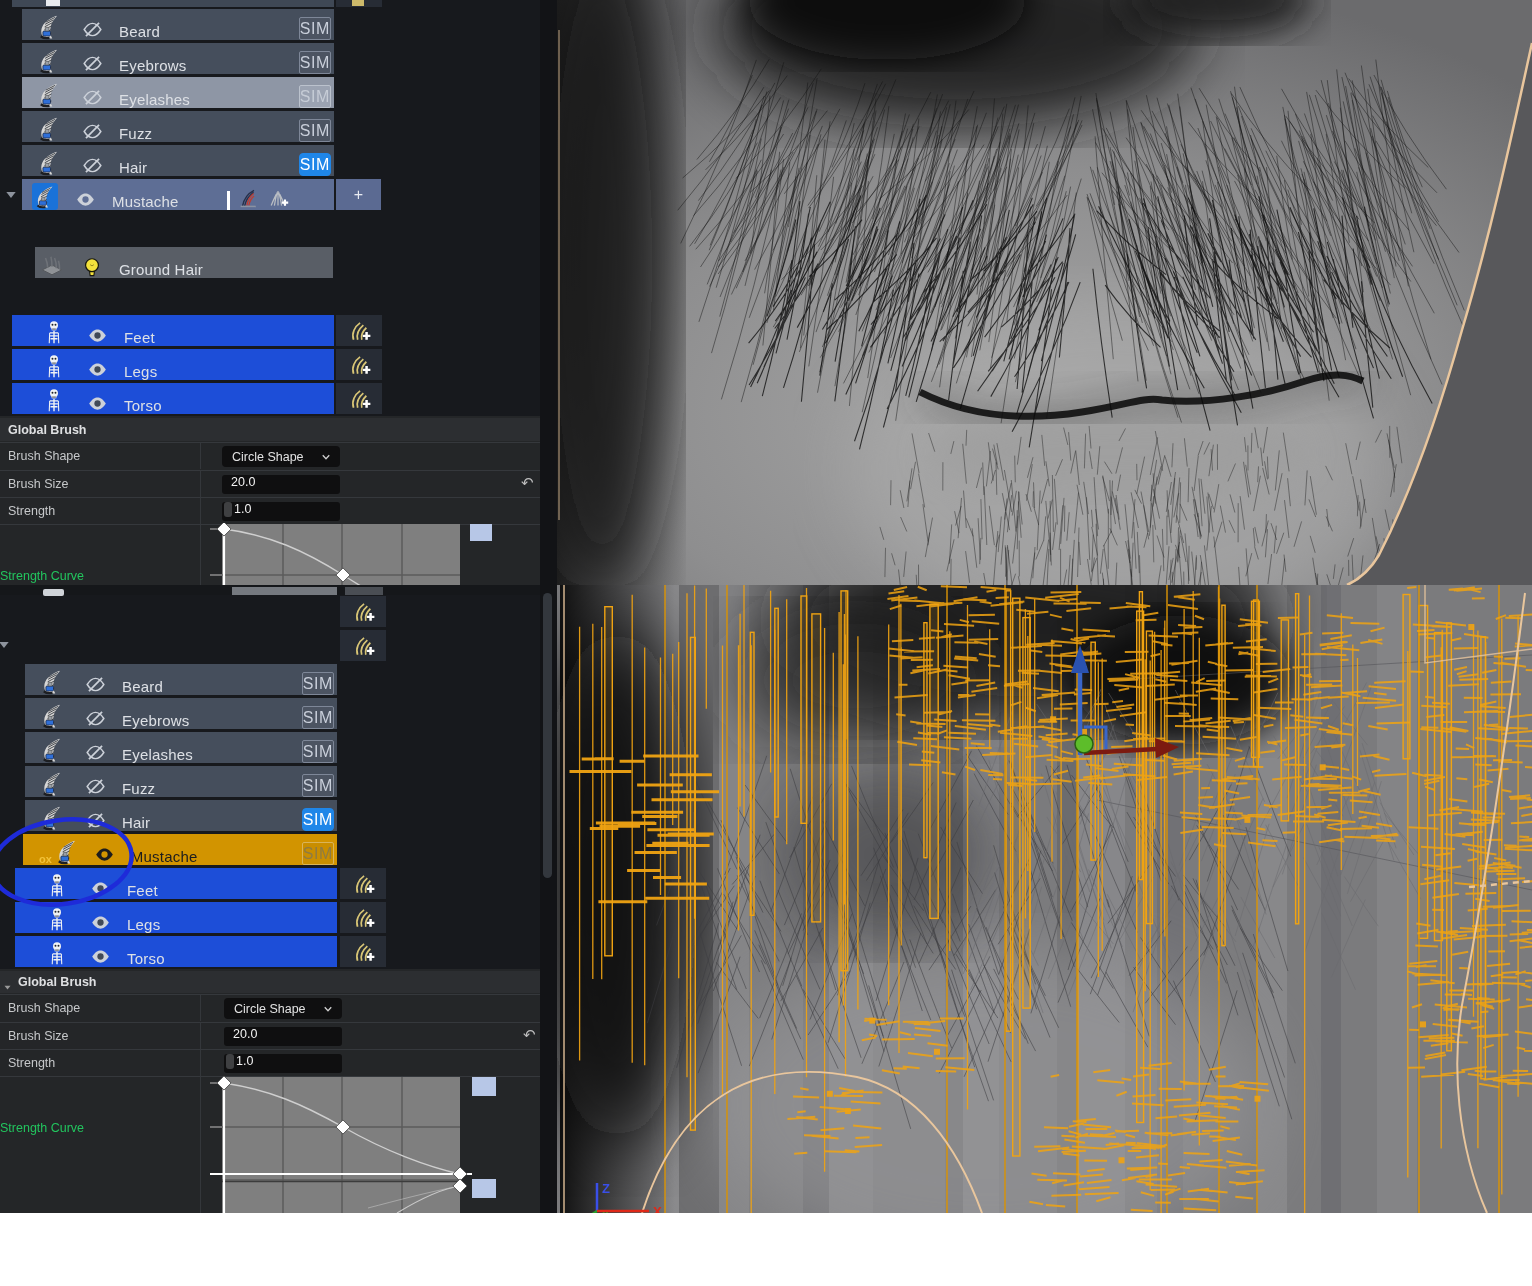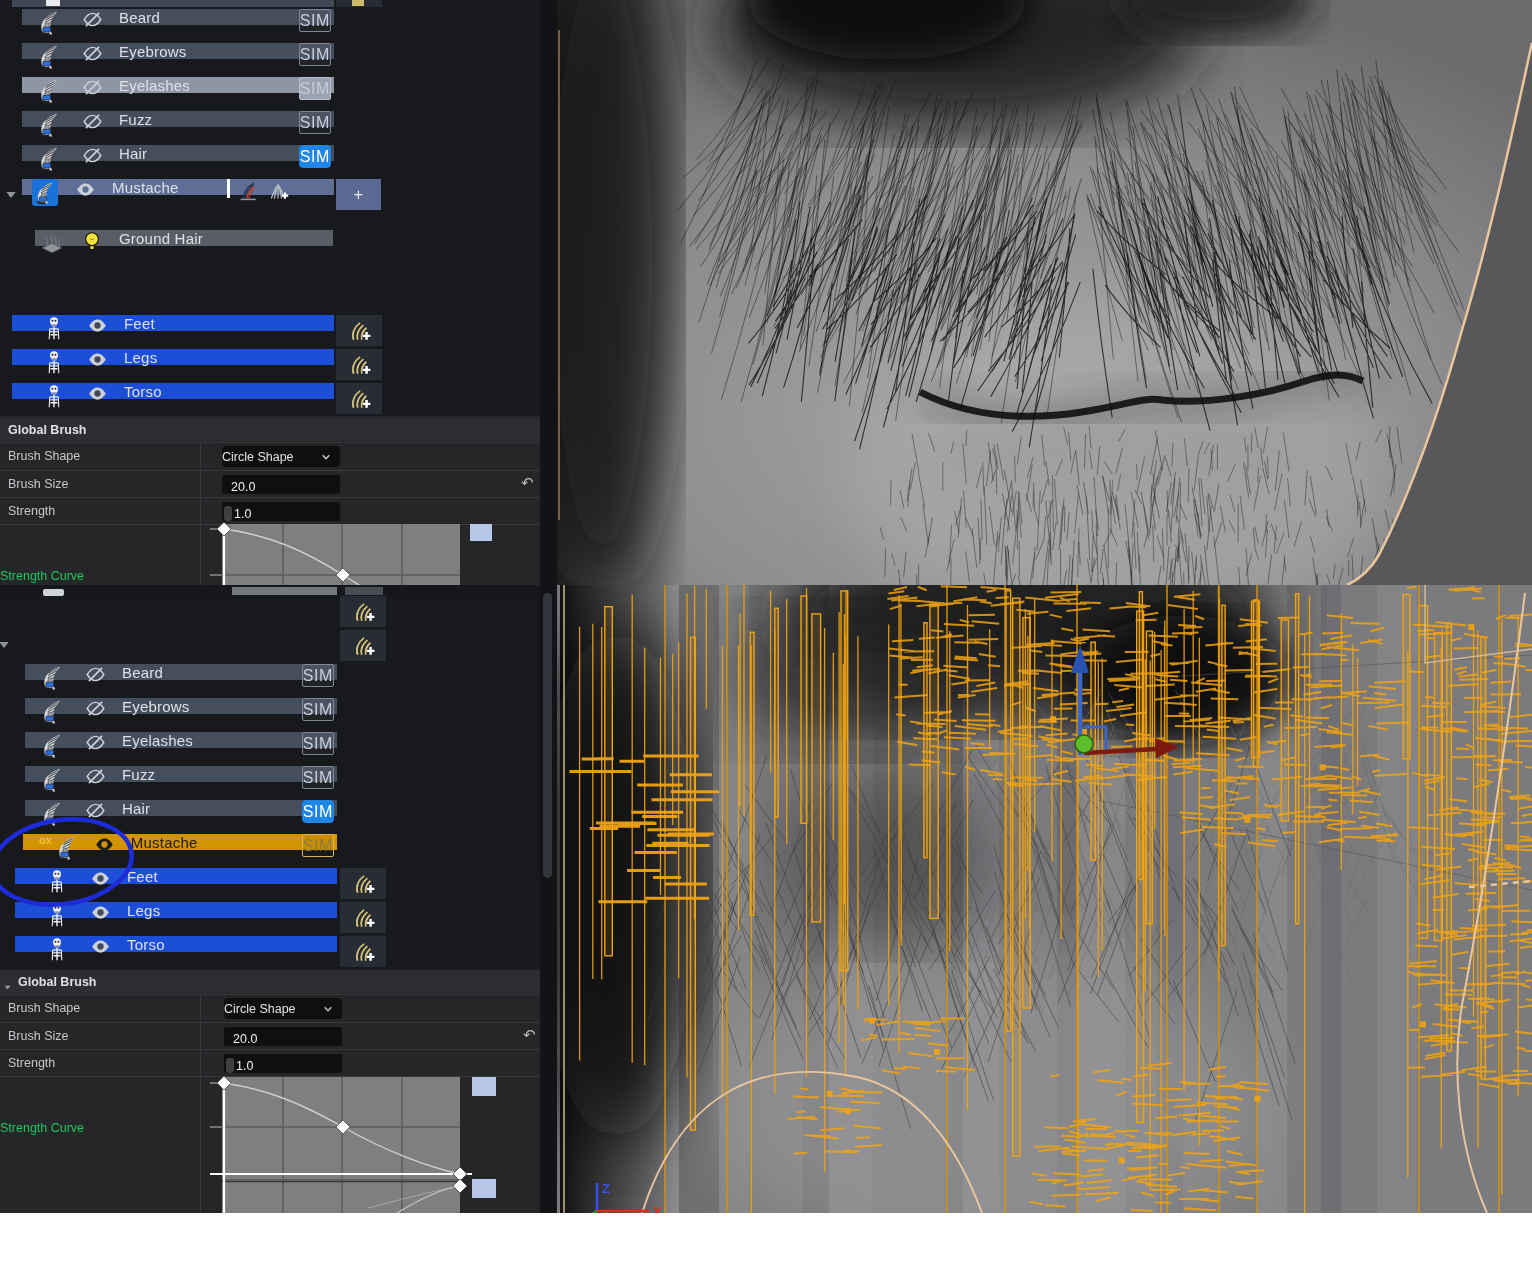--- a/index.html
+++ b/index.html
@@ -13,7 +13,7 @@
 .gapstrip{position:absolute;left:540px;top:0;width:17px;height:100%;background:#121316}
 .scrollthumb{position:absolute;left:543px;top:8px;width:9px;height:285px;border-radius:5px;background:#33373d}
 
-.row{position:absolute;height:16px;display:flex;align-items:flex-start;background:#454e5c}
+.row{position:absolute;height:31px;display:flex;align-items:flex-end;background:#454e5c}
 .row.skel{background:#1d4ed8}
 .row.sub{background:#595e66}
 .row.hl{background:#8e96a5}

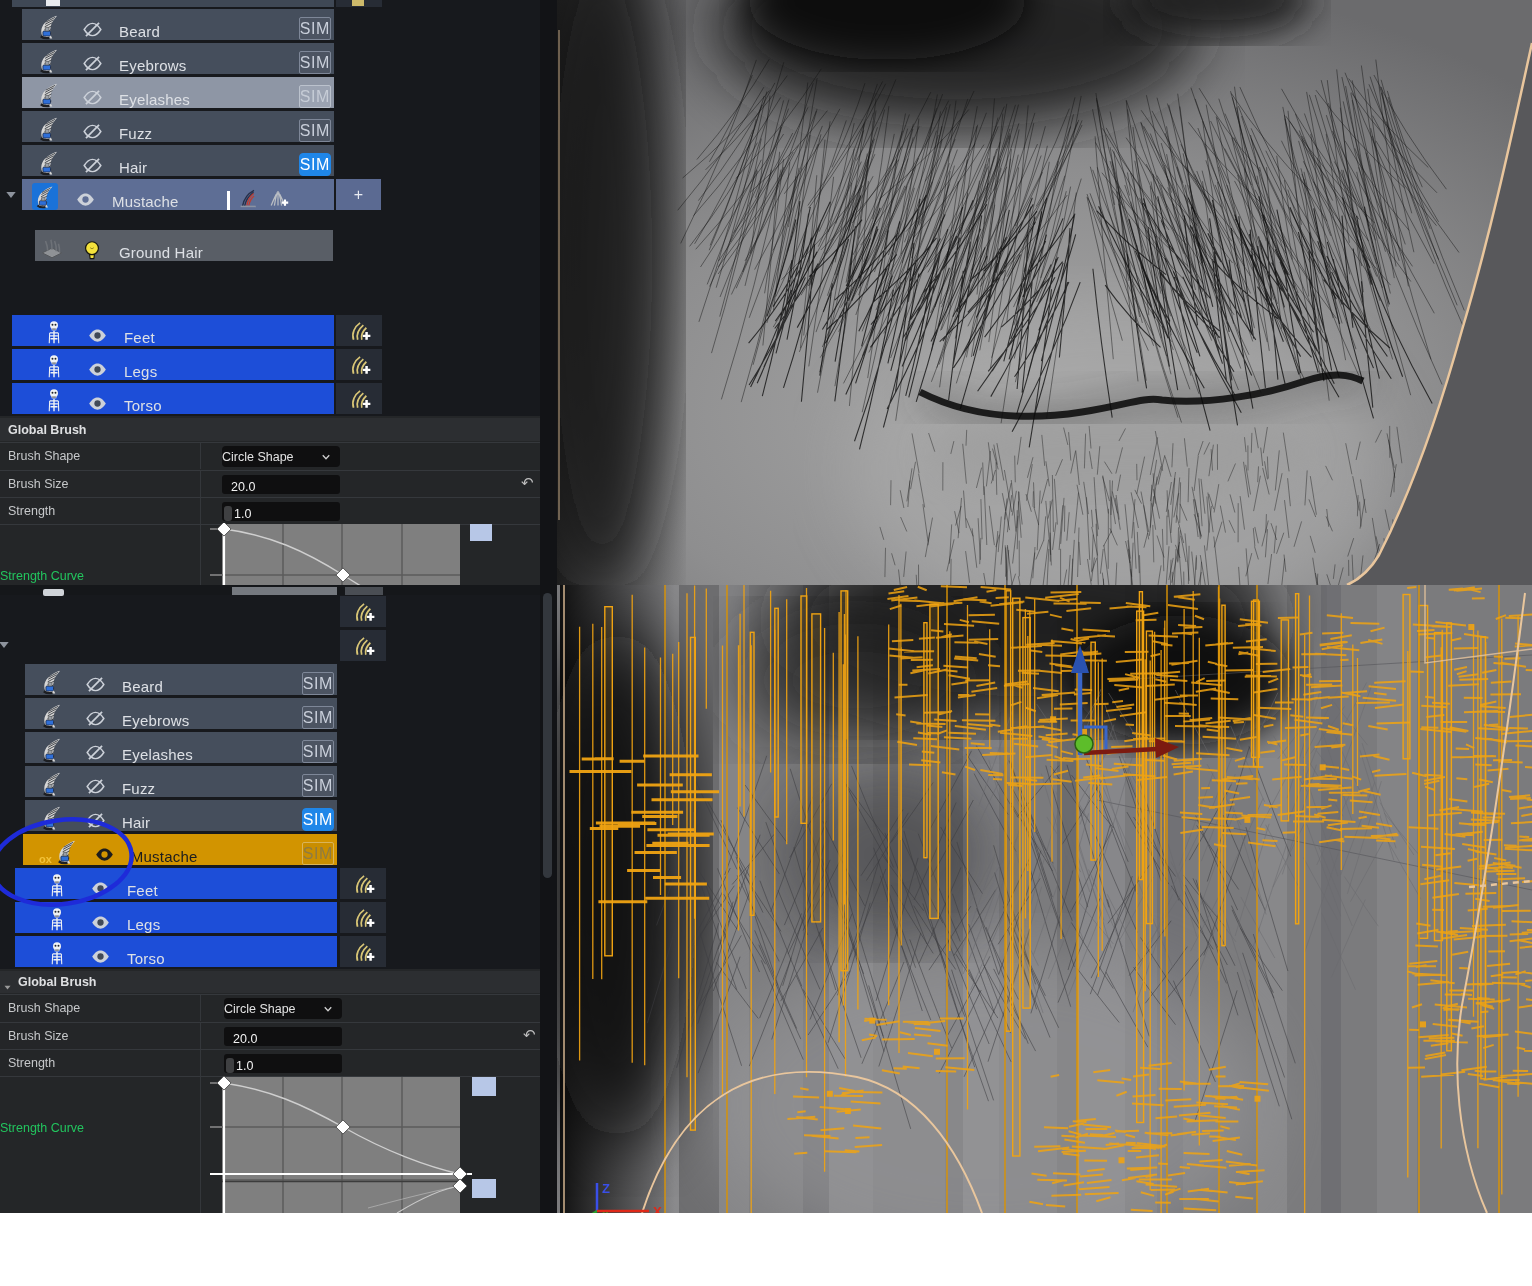--- a/index.html
+++ b/index.html
@@ -248,7 +248,7 @@
   </div>
   <div class="pluscell" style="left:336px;top:179px">+</div>
 
-  <div class="row sub" style="left:35px;top:230px;width:298px">
+  <div class="row sub" style="left:35px;top:247px;width:298px">
     <span class="ic subic">
           <svg width="26" height="26" viewBox="0 0 24 24">
             <use href="#i-groundhair"></use>

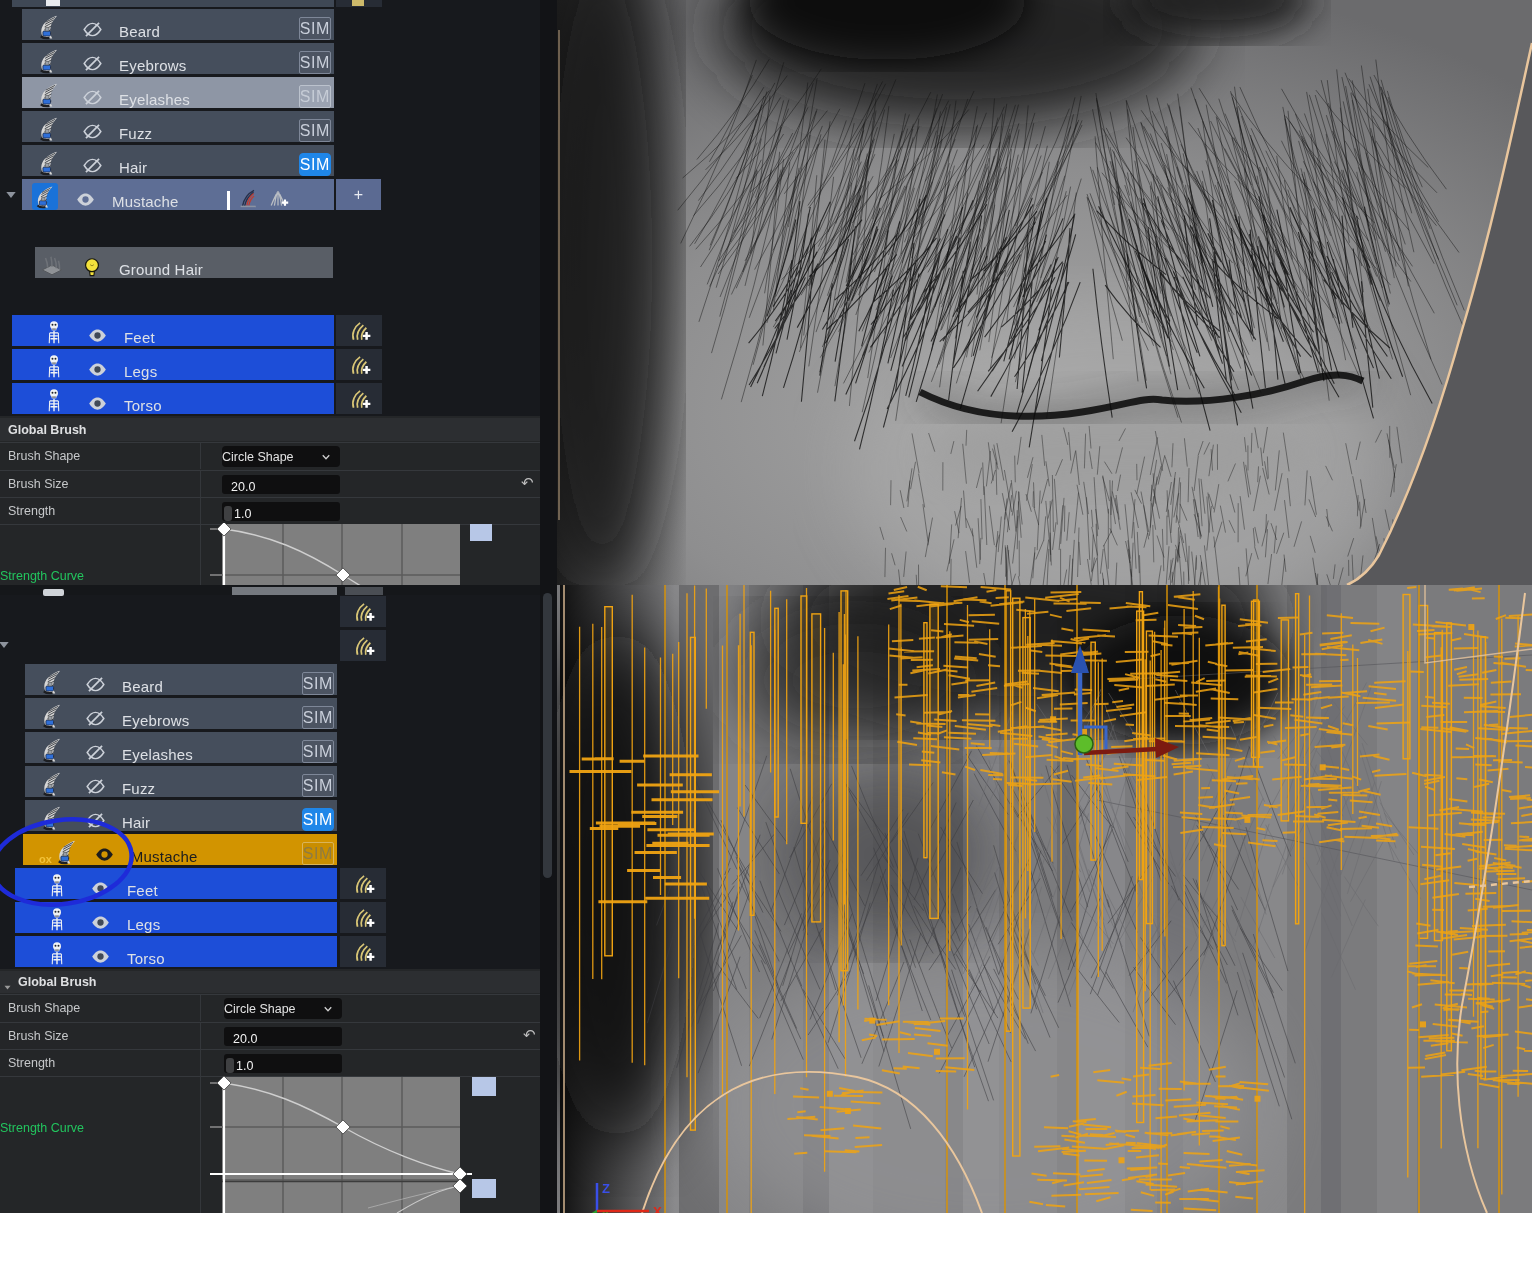--- a/index.html
+++ b/index.html
@@ -51,7 +51,7 @@
 .gbrow .glabel{position:absolute;left:8px;top:6px;font-size:12.5px;color:#c6c8ca}
 .gbrow .vdiv{position:absolute;left:200px;top:0;width:1px;height:100%;background:#34373b}
 .dd{position:absolute;left:222px;top:3px;width:118px;height:21px;background:#0f0f10;border-radius:4px;display:flex;align-items:center;color:#e2e2e2;font-size:12.5px}
-.dd .dt{}
+.dd .dt{margin-left:10px}
 .dd .ch{margin-left:auto;margin-right:8px;width:12px;height:12px;color:#cfcfcf}
 .numfield{position:absolute;left:222px;top:4px;width:118px;height:19px;background:#0f0f10;border-radius:3px;display:flex;align-items:flex-end;color:#f2f2f2;font-size:12.5px}
 .numfield .v{margin-left:9px}

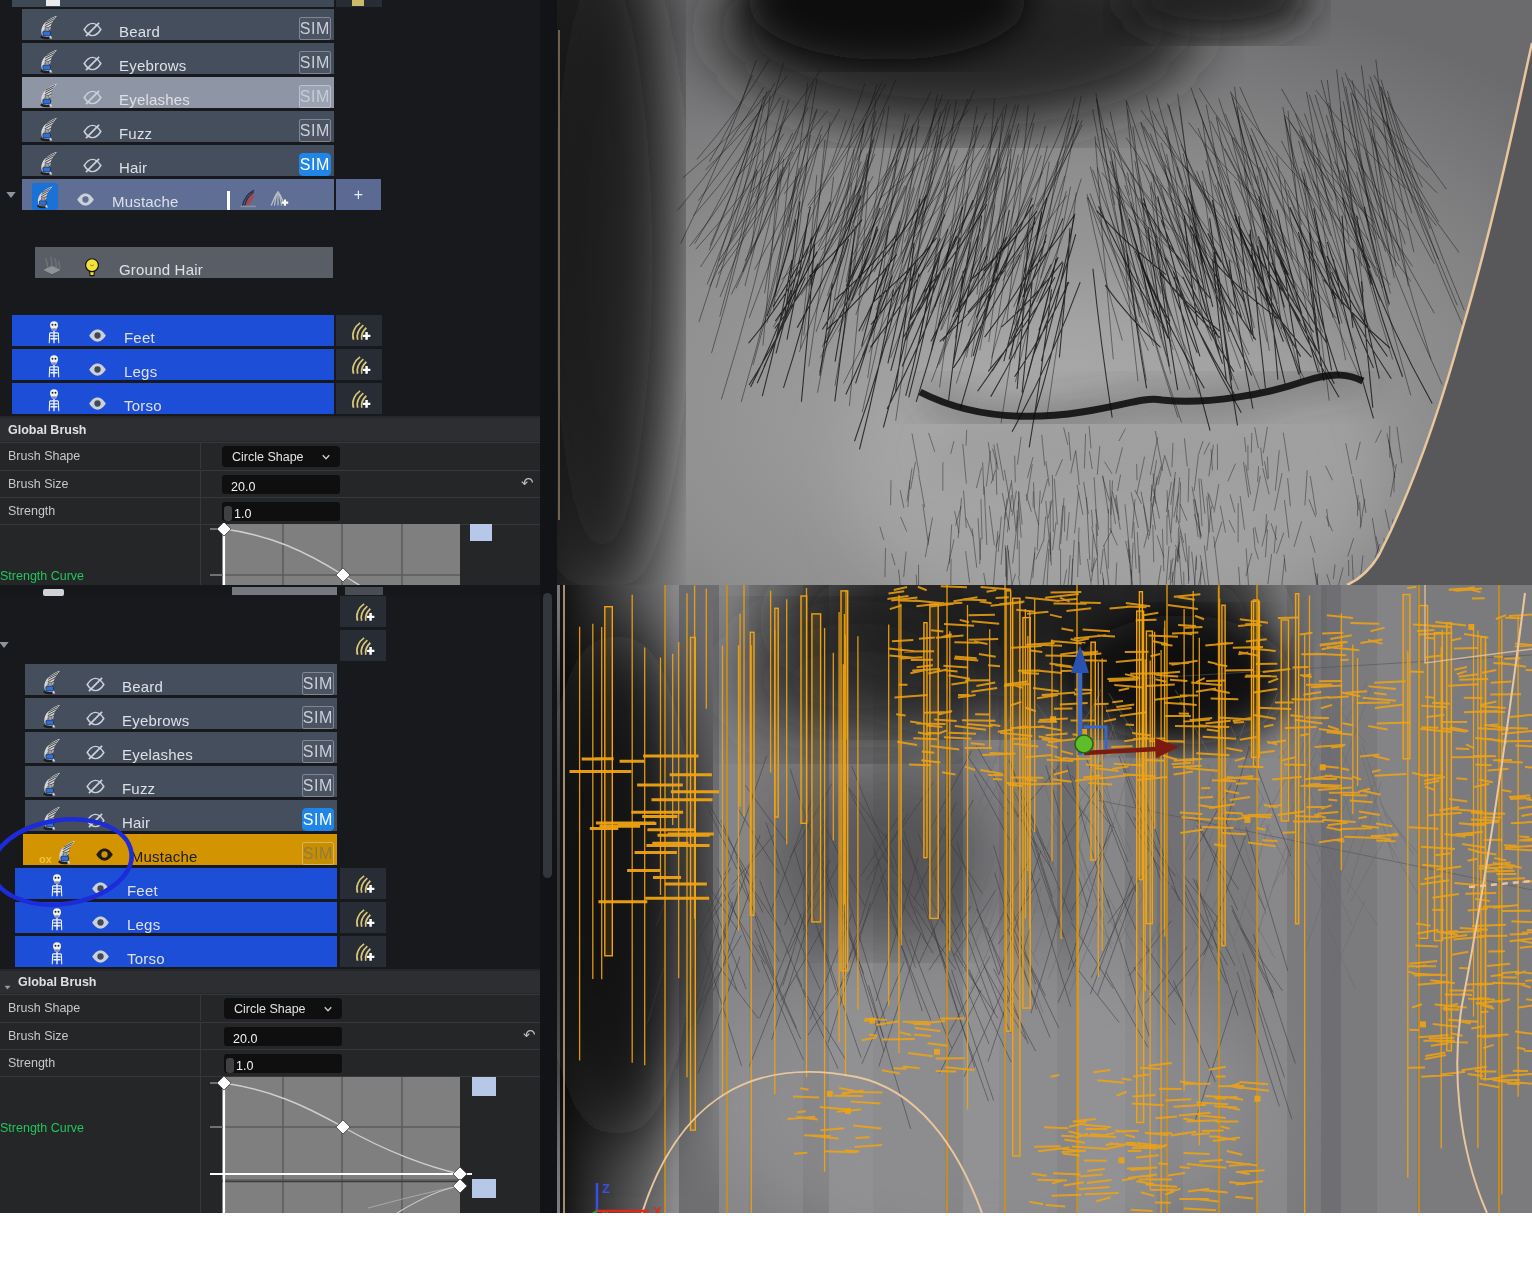--- a/index.html
+++ b/index.html
@@ -53,7 +53,7 @@
 .dd{position:absolute;left:222px;top:3px;width:118px;height:21px;background:#0f0f10;border-radius:4px;display:flex;align-items:center;color:#e2e2e2;font-size:12.5px}
 .dd .dt{margin-left:10px}
 .dd .ch{margin-left:auto;margin-right:8px;width:12px;height:12px;color:#cfcfcf}
-.numfield{position:absolute;left:222px;top:4px;width:118px;height:19px;background:#0f0f10;border-radius:3px;display:flex;align-items:flex-end;color:#f2f2f2;font-size:12.5px}
+.numfield{position:absolute;left:222px;top:4px;width:118px;height:19px;background:#0f0f10;border-radius:3px;display:flex;align-items:flex-start;color:#f2f2f2;font-size:12.5px}
 .numfield .v{margin-left:9px}
 .numfield .nub{width:8px;height:15px;border-radius:3px;background:#3f4042;margin-left:2px;flex:0 0 auto}
 .undo{position:absolute;left:521px;top:3px;font-size:15px;color:#bdbdbd}

